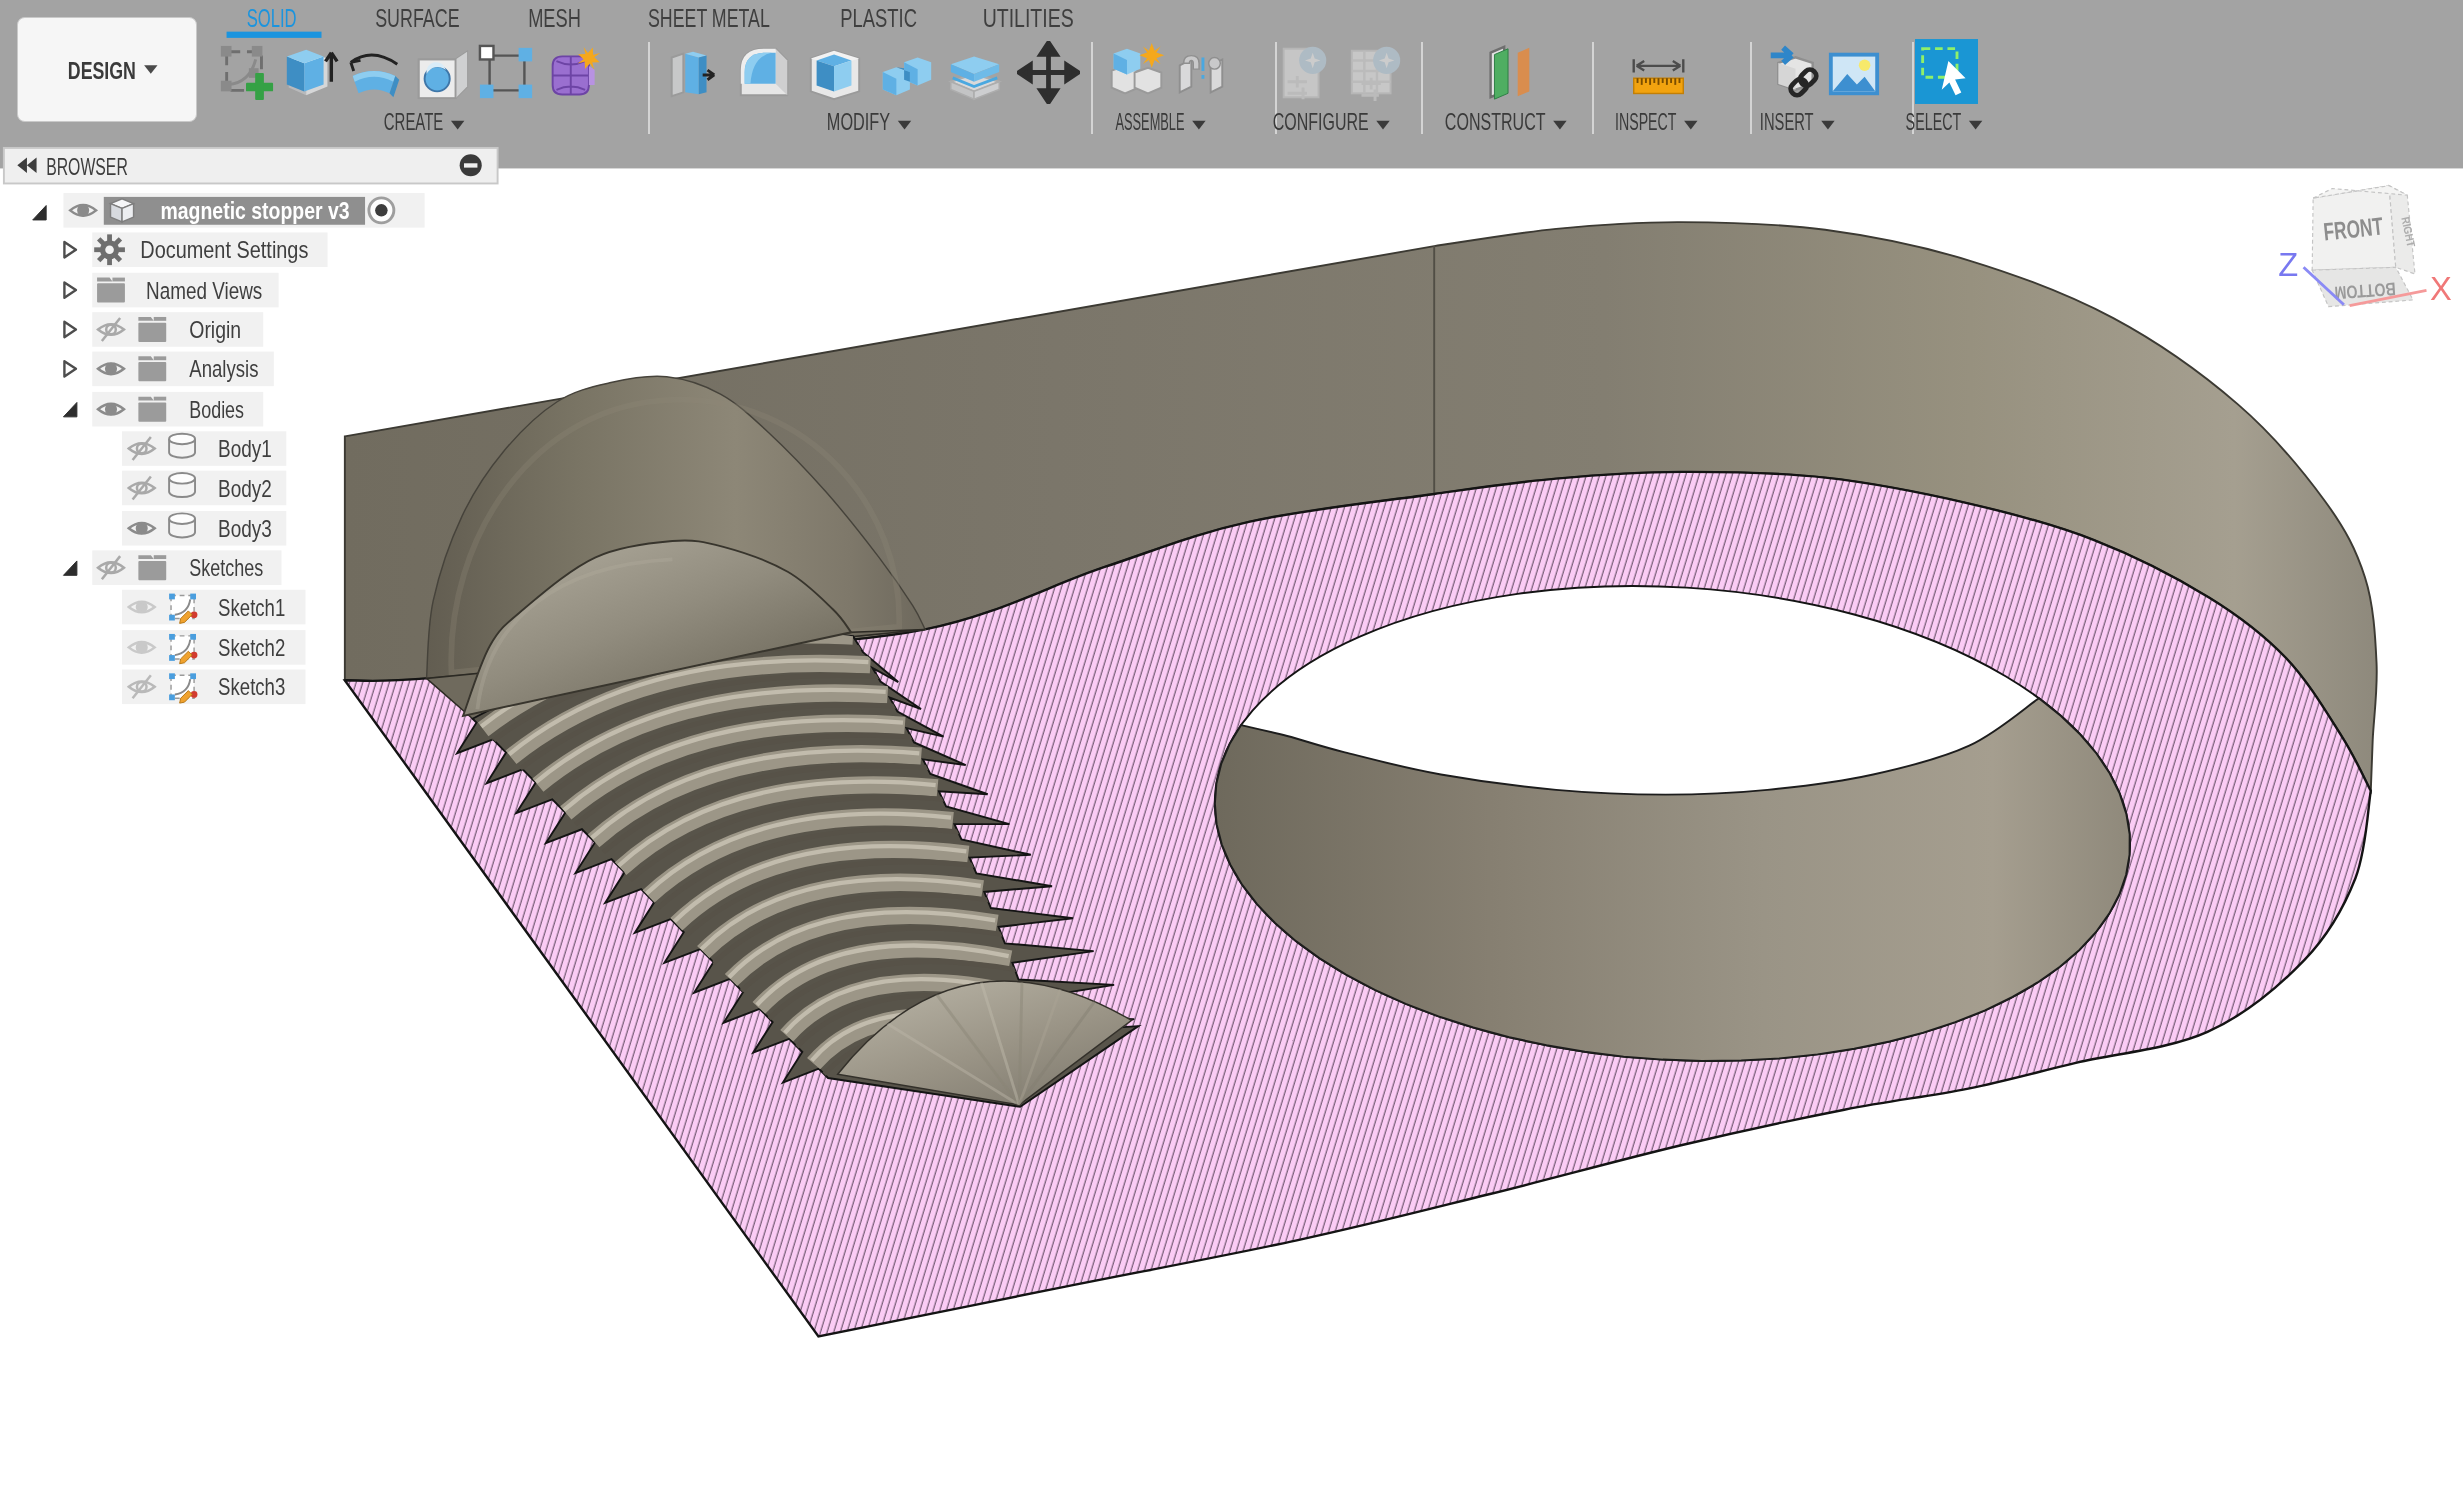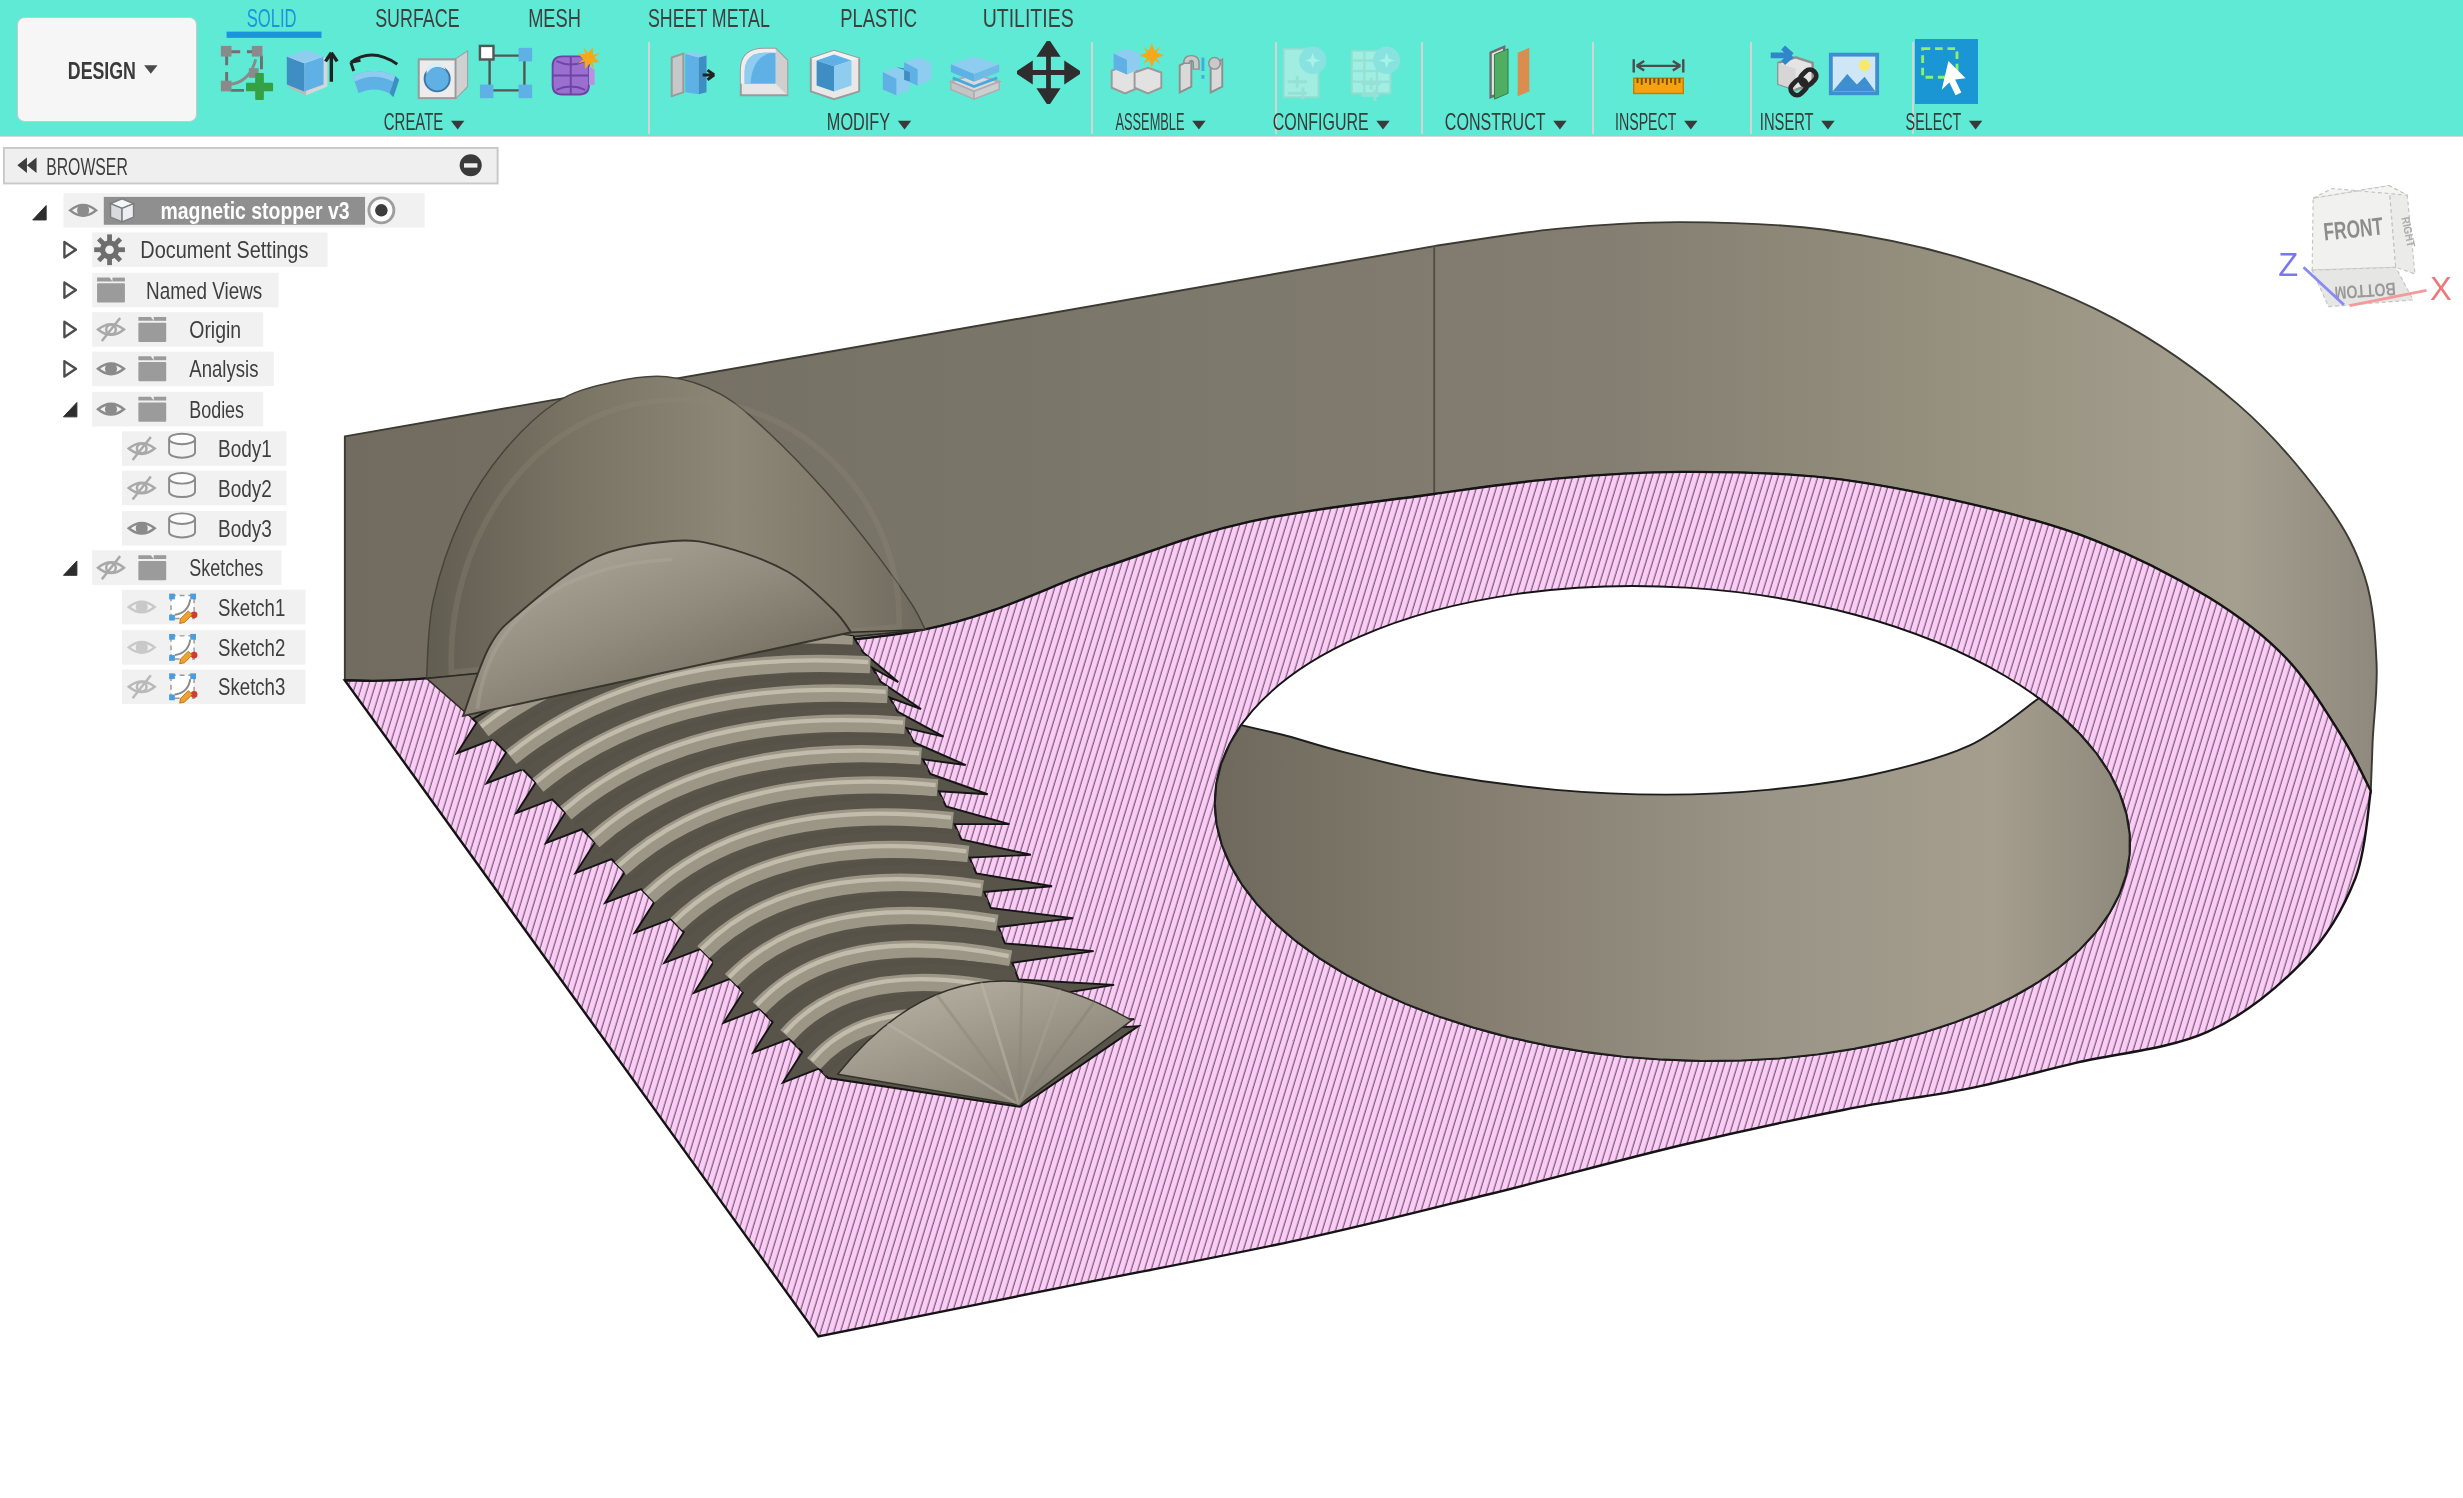--- a/index.html
+++ b/index.html
@@ -128,7 +128,7 @@
     <text x="2382" y="287" font-size="34" fill="#7878f0" text-anchor="middle">Z</text>
     <text x="2541" y="312" font-size="34" fill="#f07878" text-anchor="middle">X</text>
   </svg>
-<div style="position:absolute;left:0;top:0;width:2463px;height:137px;background:#5eead4;border-bottom:1.9px solid #d7d7d7">
+<div style="position:absolute;left:0;top:0;width:2463px;height:169px;background:#a3a3a3;border-bottom:1.9px solid #d7d7d7">
     <div style="position:absolute;left:17.3px;top:17.3px;width:180px;height:105px;background:#f6f6f6;border:1.9px solid #c9c9c9;border-radius:7.7px"></div>
     <div style="position:absolute;left:648px;top:42px;width:1.9px;height:92px;background:#d4d4d4"></div>
     <div style="position:absolute;left:1091px;top:42px;width:1.9px;height:92px;background:#d4d4d4"></div>

